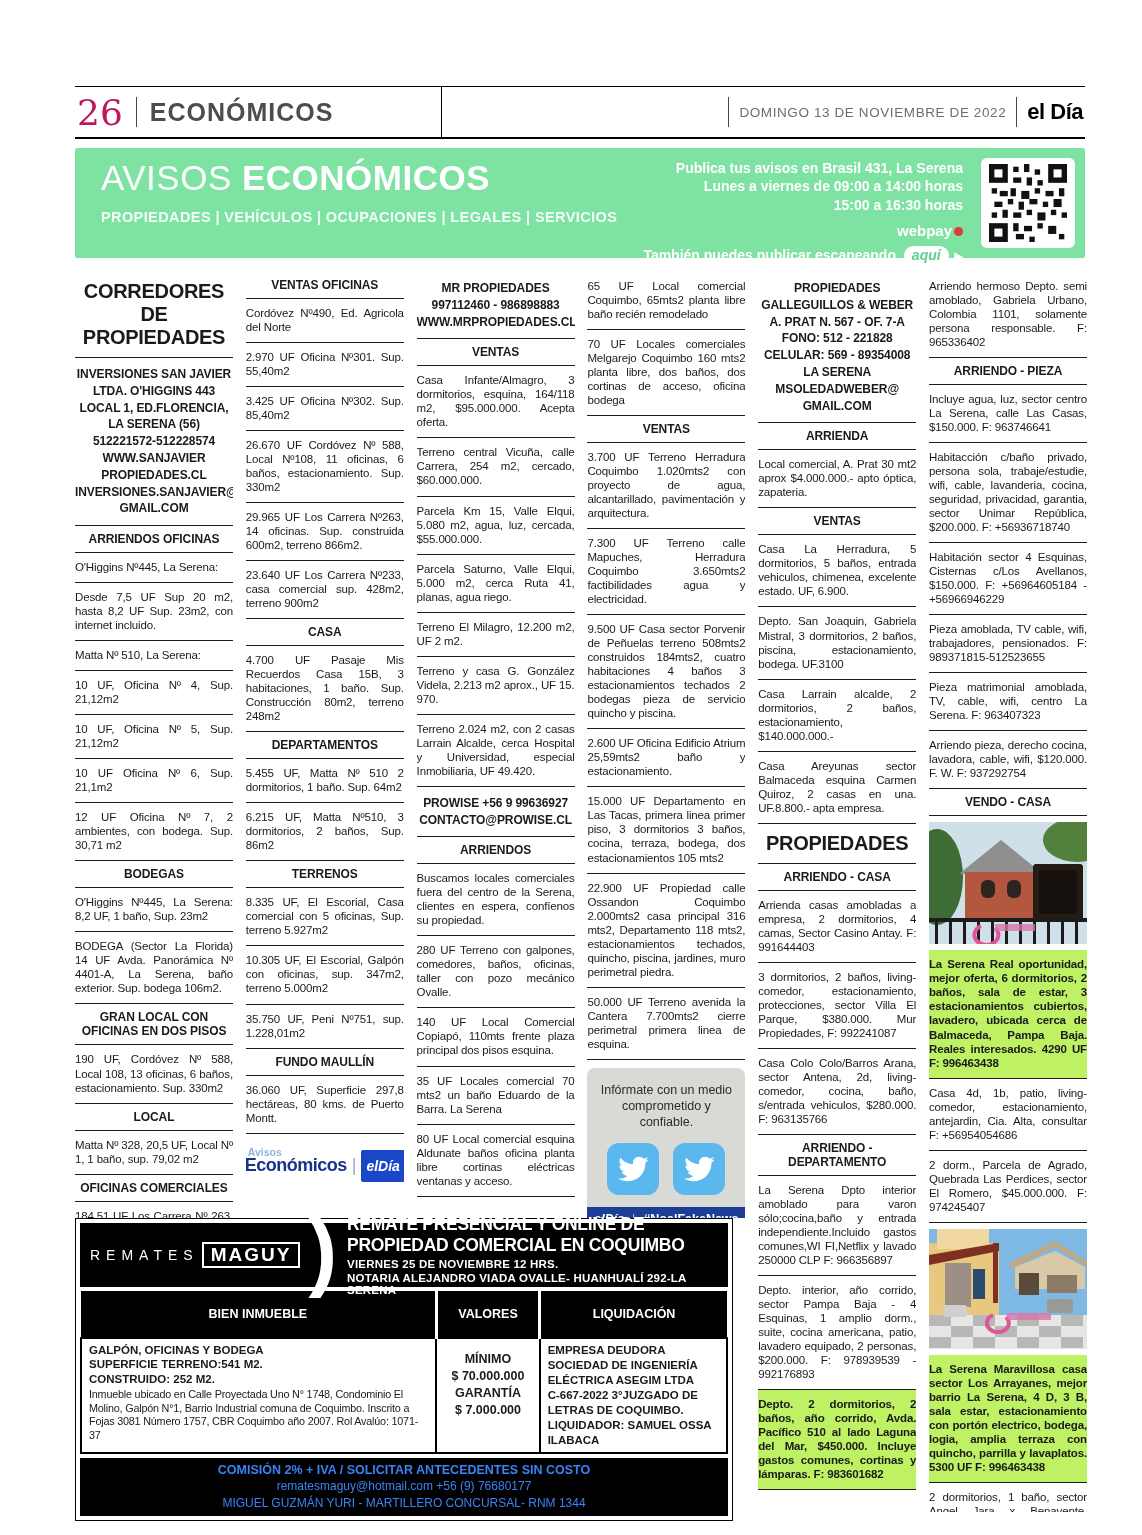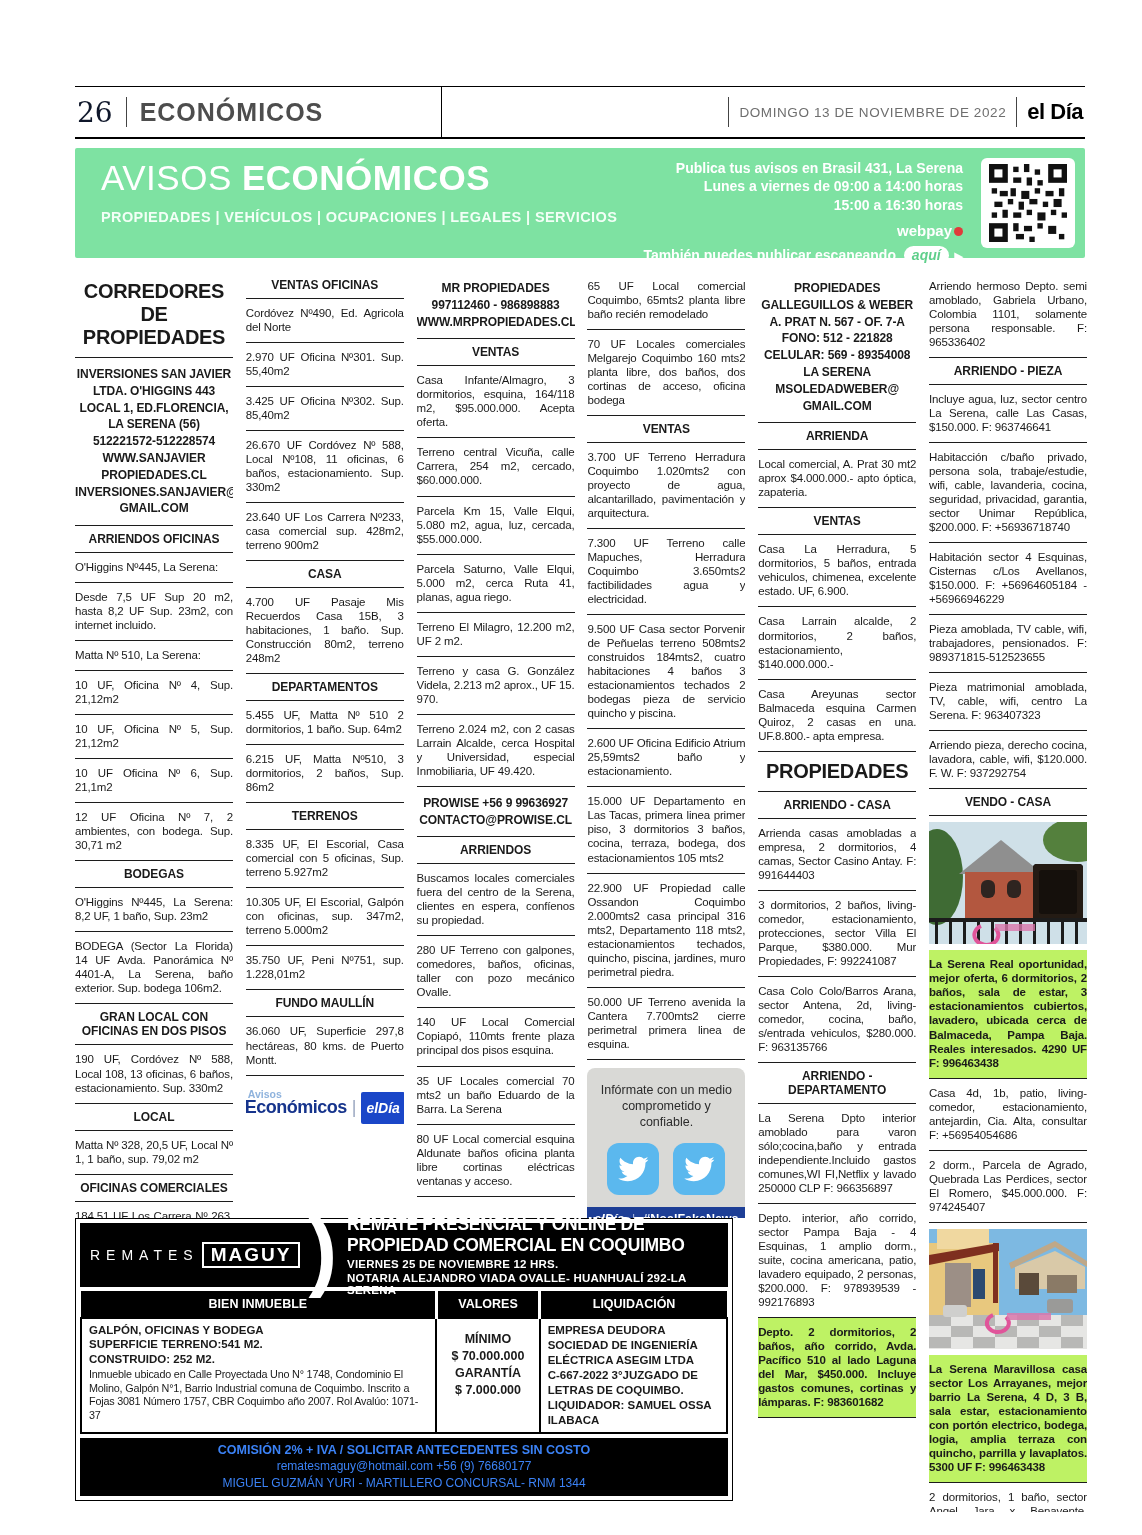--- a/index.html
+++ b/index.html
@@ -10,7 +10,7 @@
   .hdr{position:absolute;left:75px;top:86px;width:1010px;height:50px;
        border-top:1.5px solid #000;border-bottom:2.5px solid #000;}
   .hdr-left{position:absolute;left:2px;top:0;height:100%;display:flex;align-items:center;gap:13px;}
-  .pagenum{font-family:"DejaVu Serif",serif;font-size:28px;color:#0f172a;}
+  .pagenum{font-family:"DejaVu Serif",serif;font-size:36px;color:#be185d;}
   .hdr-vline{width:1px;height:30px;background:#444;}
   .section-title{font-size:25px;font-weight:bold;color:#4d4d4d;letter-spacing:1px;}
   .hdr-div{position:absolute;left:366px;top:0;width:1px;height:100%;background:#000;}

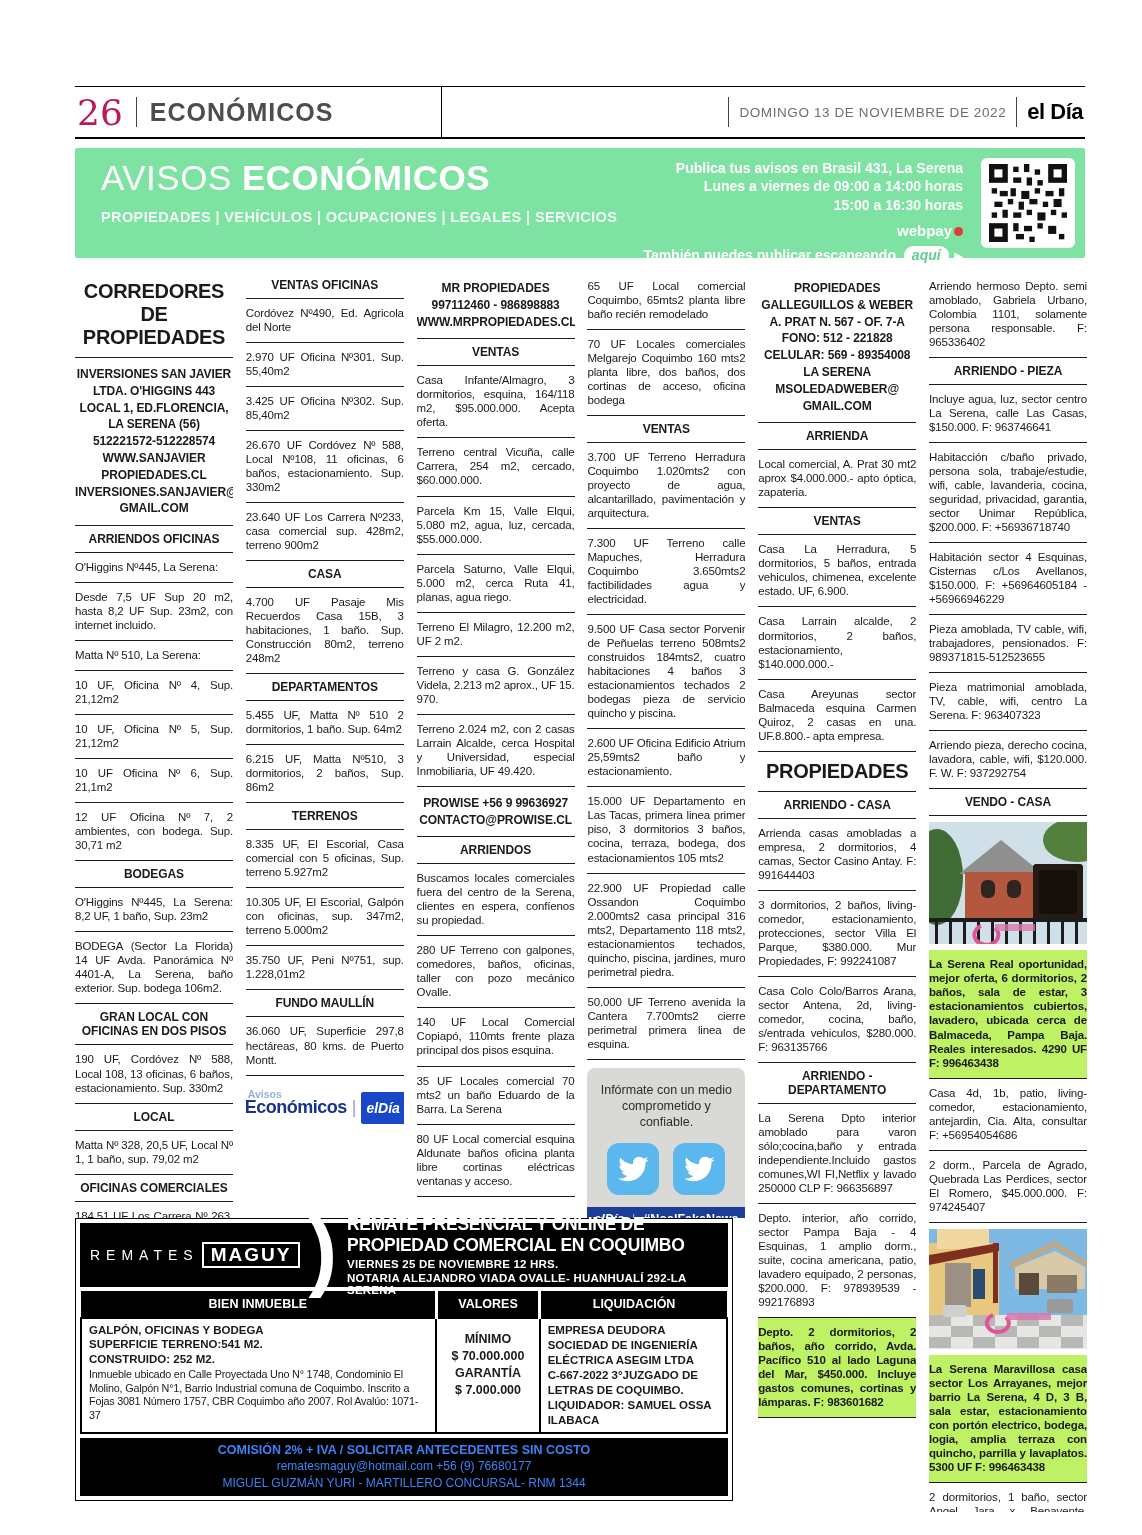--- a/index.html
+++ b/index.html
@@ -214,6 +214,7 @@
         <div class="blk ad">2.970 UF Oficina Nº301. Sup. 55,40m2</div>
         <div class="blk ad">3.425 UF Oficina Nº302. Sup. 85,40m2</div>
         <div class="blk ad">26.670 UF Cordóvez Nº 588, Local Nº108, 11 oficinas, 6 baños, estacionamiento. Sup. 330m2</div>
+        <div class="blk ad">29.965 UF Los Carrera Nº263, 14 oficinas. Sup. construida 600m2, terreno 866m2.</div>
         <div class="blk ad">23.640 UF Los Carrera Nº233, casa comercial sup. 428m2, terreno 900m2</div>
         <div class="blk h2">CASA</div>
         <div class="blk ad">4.700 UF Pasaje Mis Recuerdos Casa 15B, 3 habitaciones, 1 baño. Sup. Construcción 80m2, terreno 248m2</div>

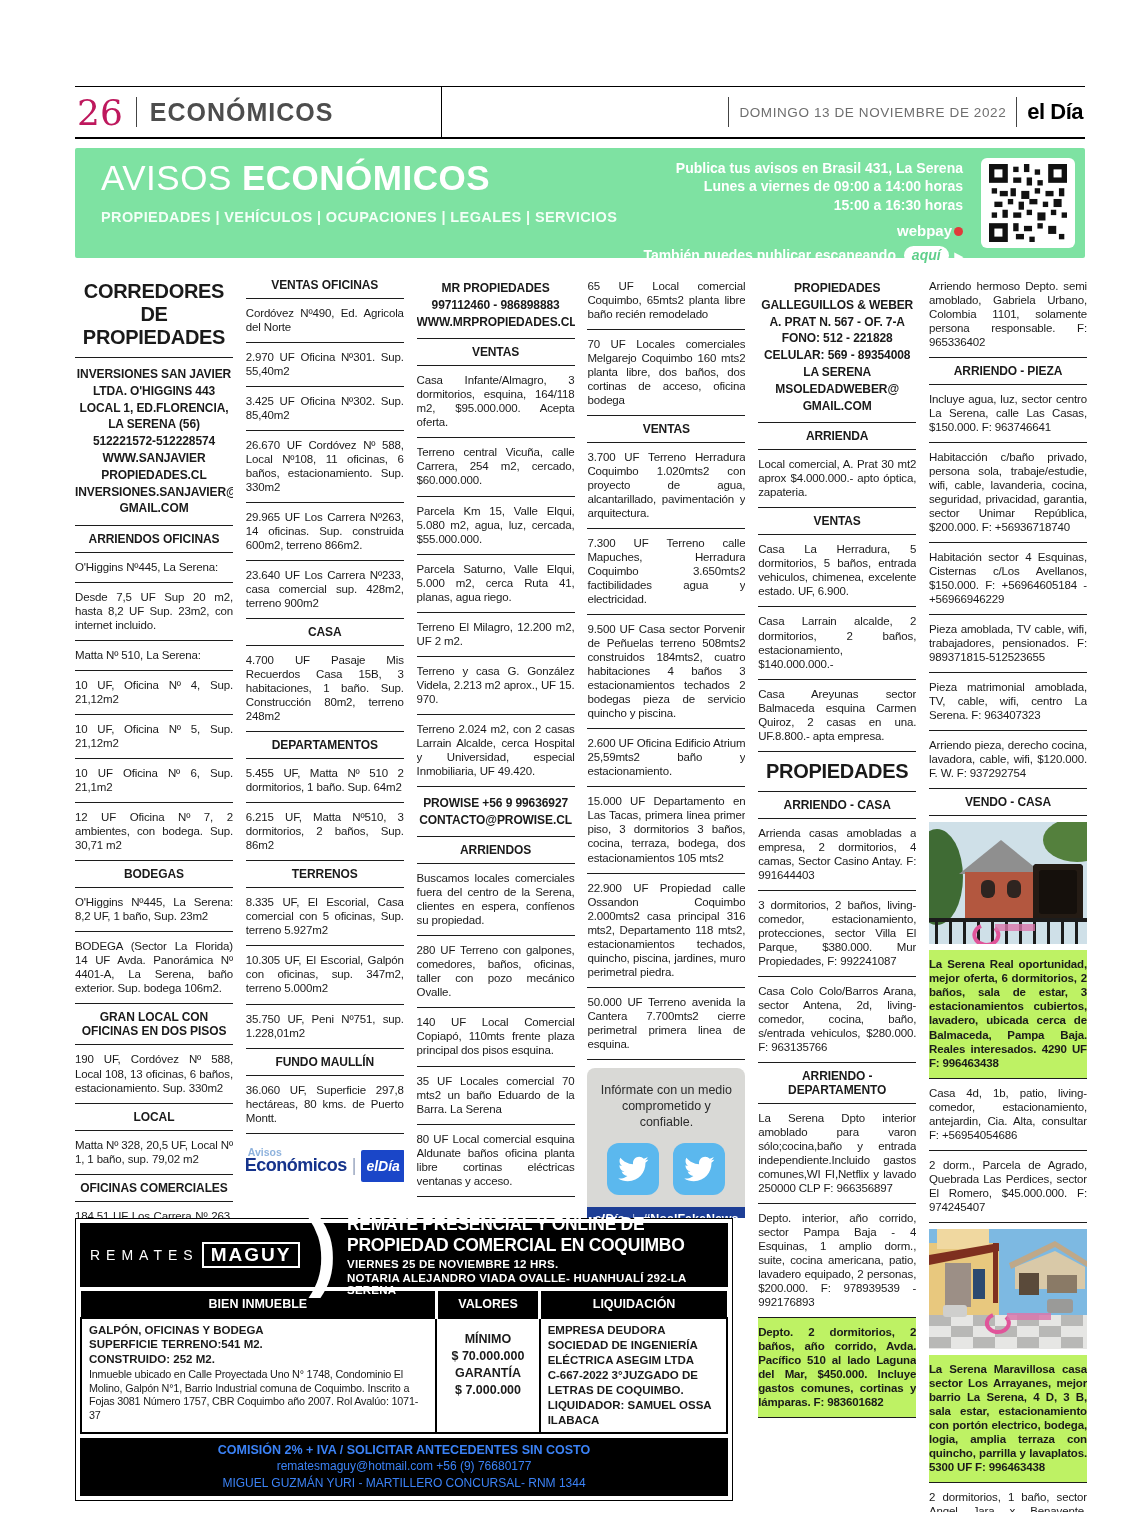--- a/index.html
+++ b/index.html
@@ -289,6 +289,7 @@
         <div class="blk ad">Local comercial,  A. Prat 30 mt2 aprox $4.000.000.- apto óptica, zapateria.</div>
         <div class="blk h2">VENTAS</div>
         <div class="blk ad">Casa La Herradura, 5 dormitorios, 5 baños,  entrada vehiculos, chimenea, excelente estado. UF, 6.900.</div>
+        <div class="blk ad">Depto. San Joaquin, Gabriela Mistral, 3 dormitorios, 2 baños, piscina, estacionamiento, bodega. UF.3100</div>
         <div class="blk ad">Casa Larrain alcalde,  2 dormitorios, 2 baños, estacionamiento, $140.000.000.-</div>
         <div class="blk ad">Casa Areyunas sector Balmaceda esquina Carmen Quiroz, 2 casas en una. UF.8.800.- apta empresa.</div>
         <div class="blk bighead">

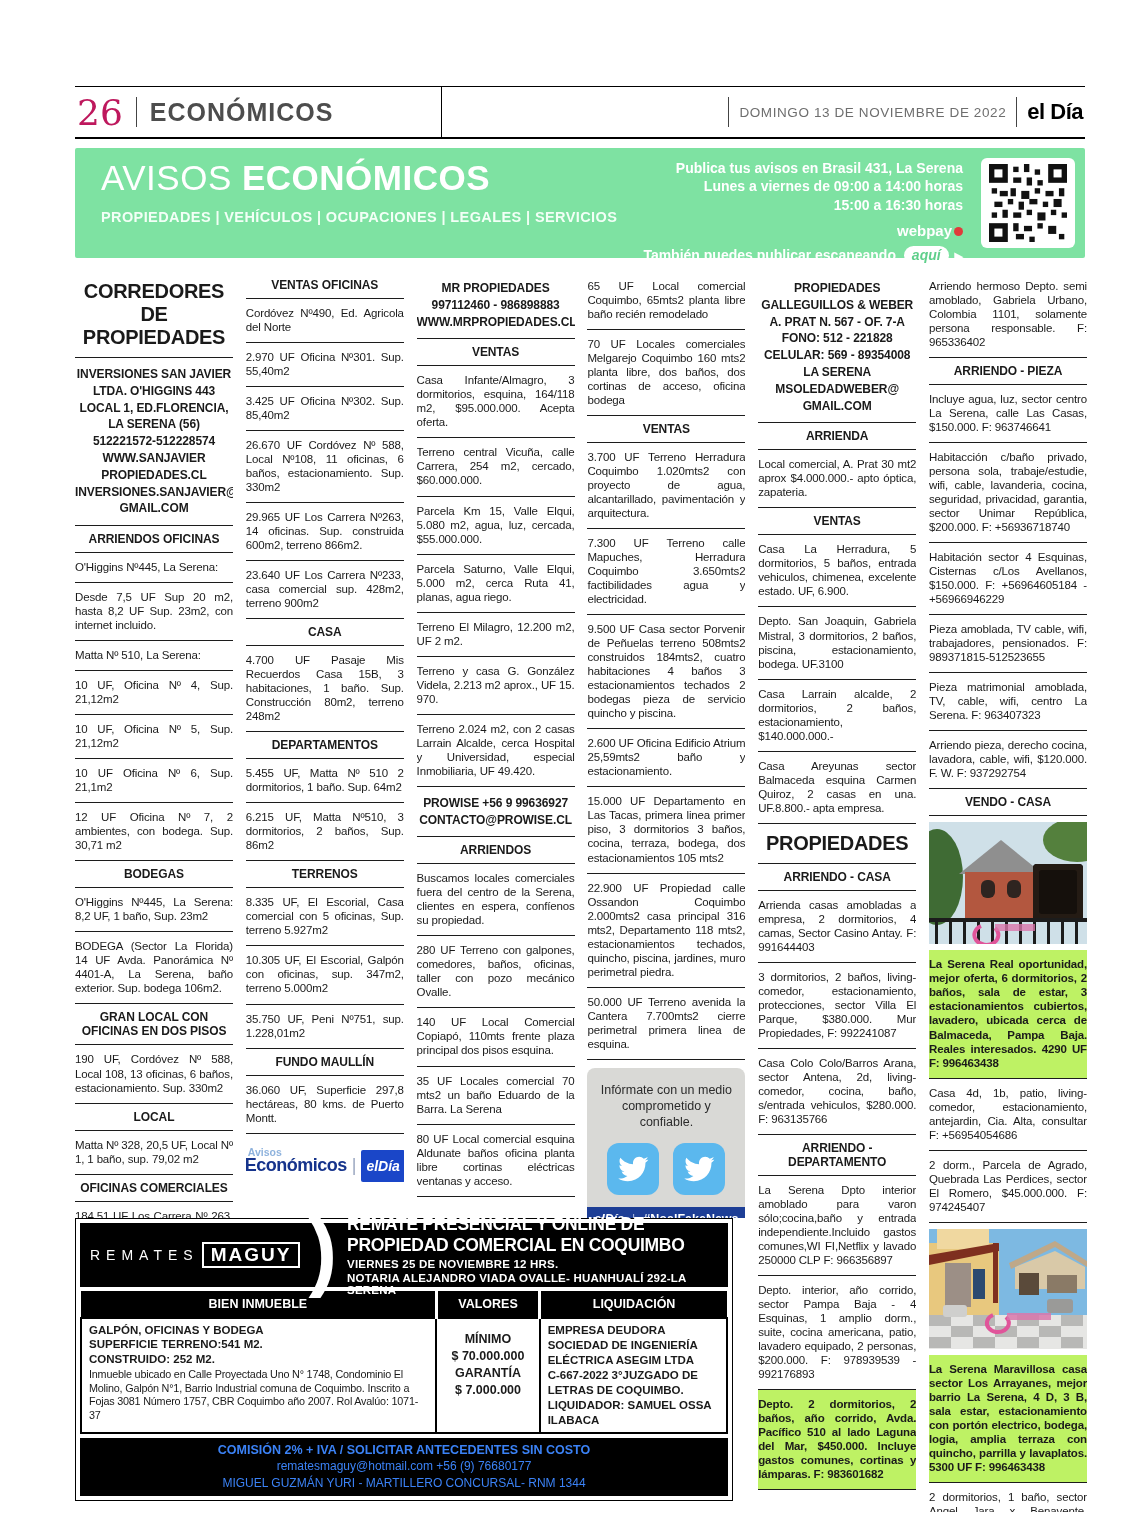--- a/index.html
+++ b/index.html
@@ -81,7 +81,7 @@
   .rm-title{font-weight:800;font-size:17.5px;letter-spacing:-0.3px;}
   .rm-sub{font-size:11.5px;font-weight:bold;margin-top:2px;letter-spacing:0.2px;}
   .rm-table{width:100%;border-collapse:collapse;margin-top:4px;}
-  .rm-table th{background:#000;color:#fff;font-size:12.5px;padding:6px 2px;border-left:3px solid #fff;}
+  .rm-table th{background:#000;color:#fff;font-size:12.5px;padding:16px 2px;border-left:3px solid #fff;}
   .rm-table th:first-child{border-left:none;}
   .rm-table td{border:2px solid #000;vertical-align:top;padding:4px 7px;background:#fff;}
   .td-bien{width:55%;}

